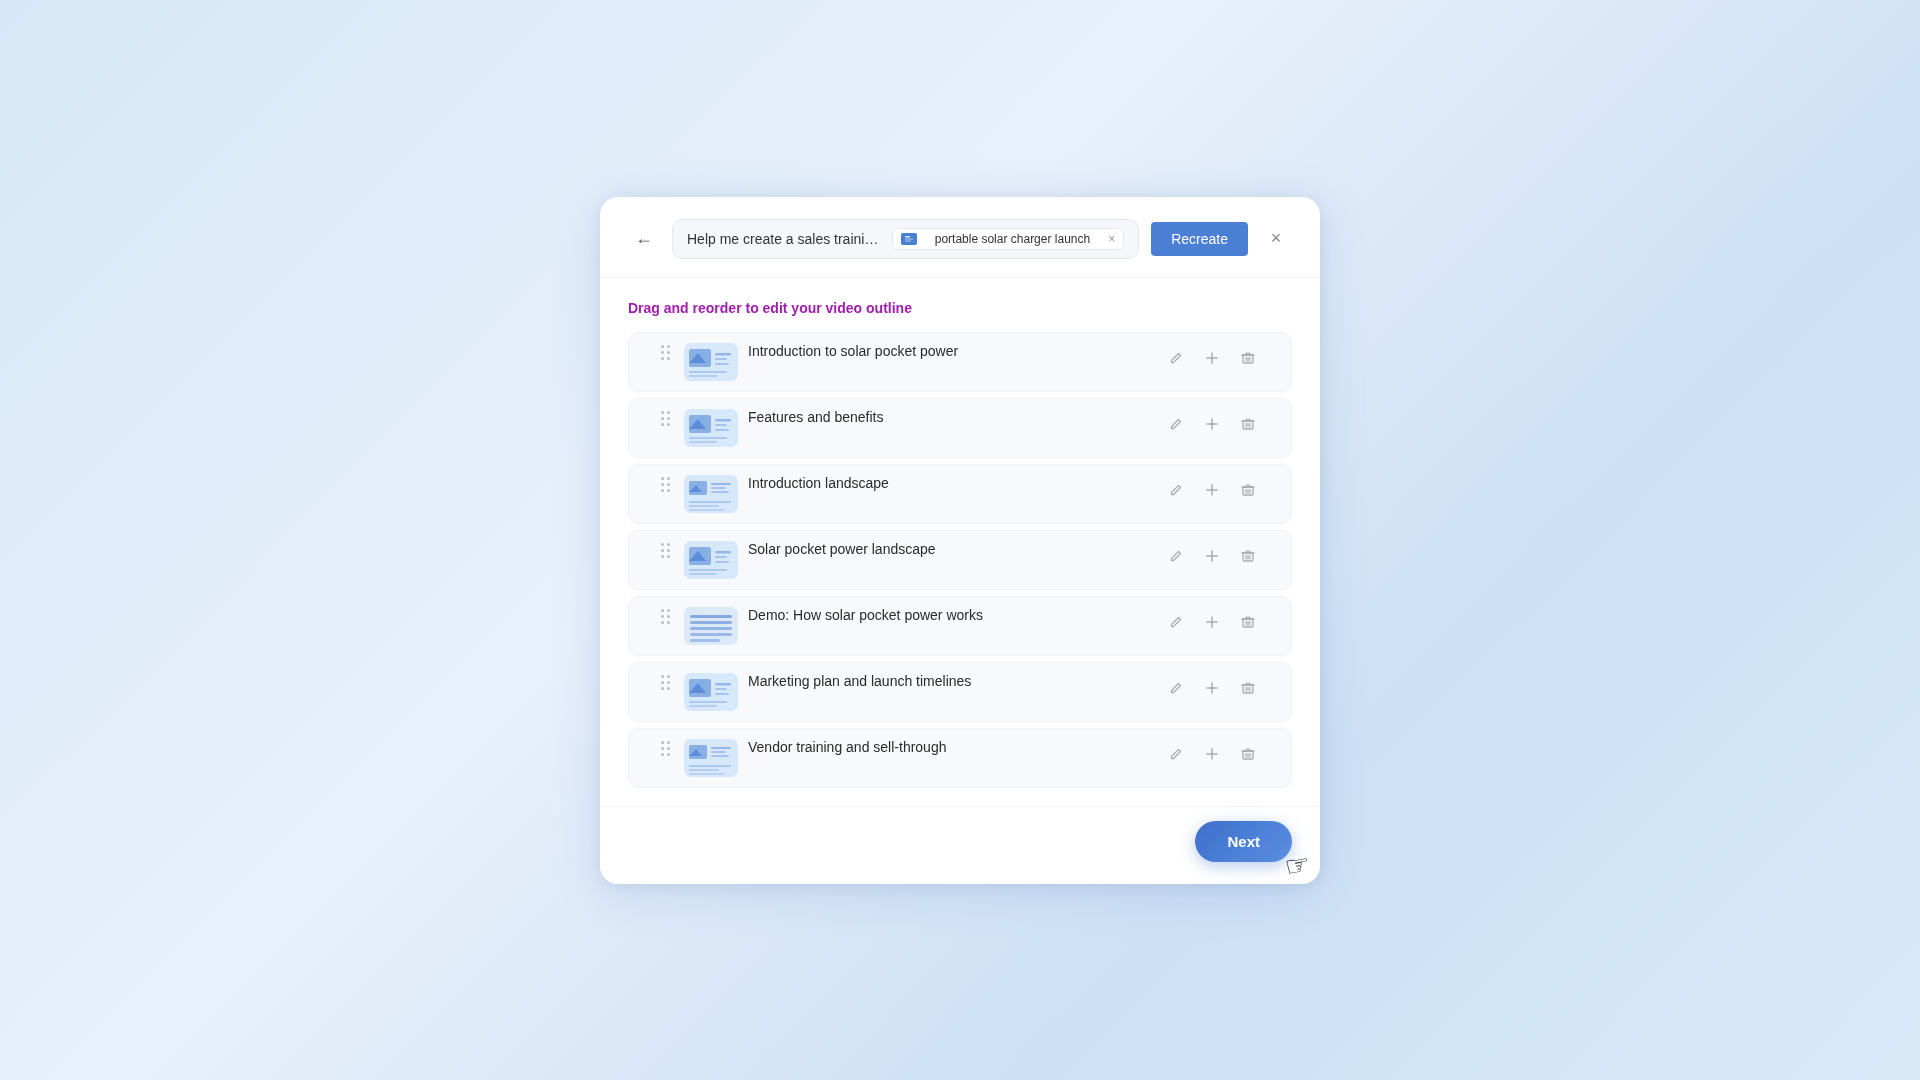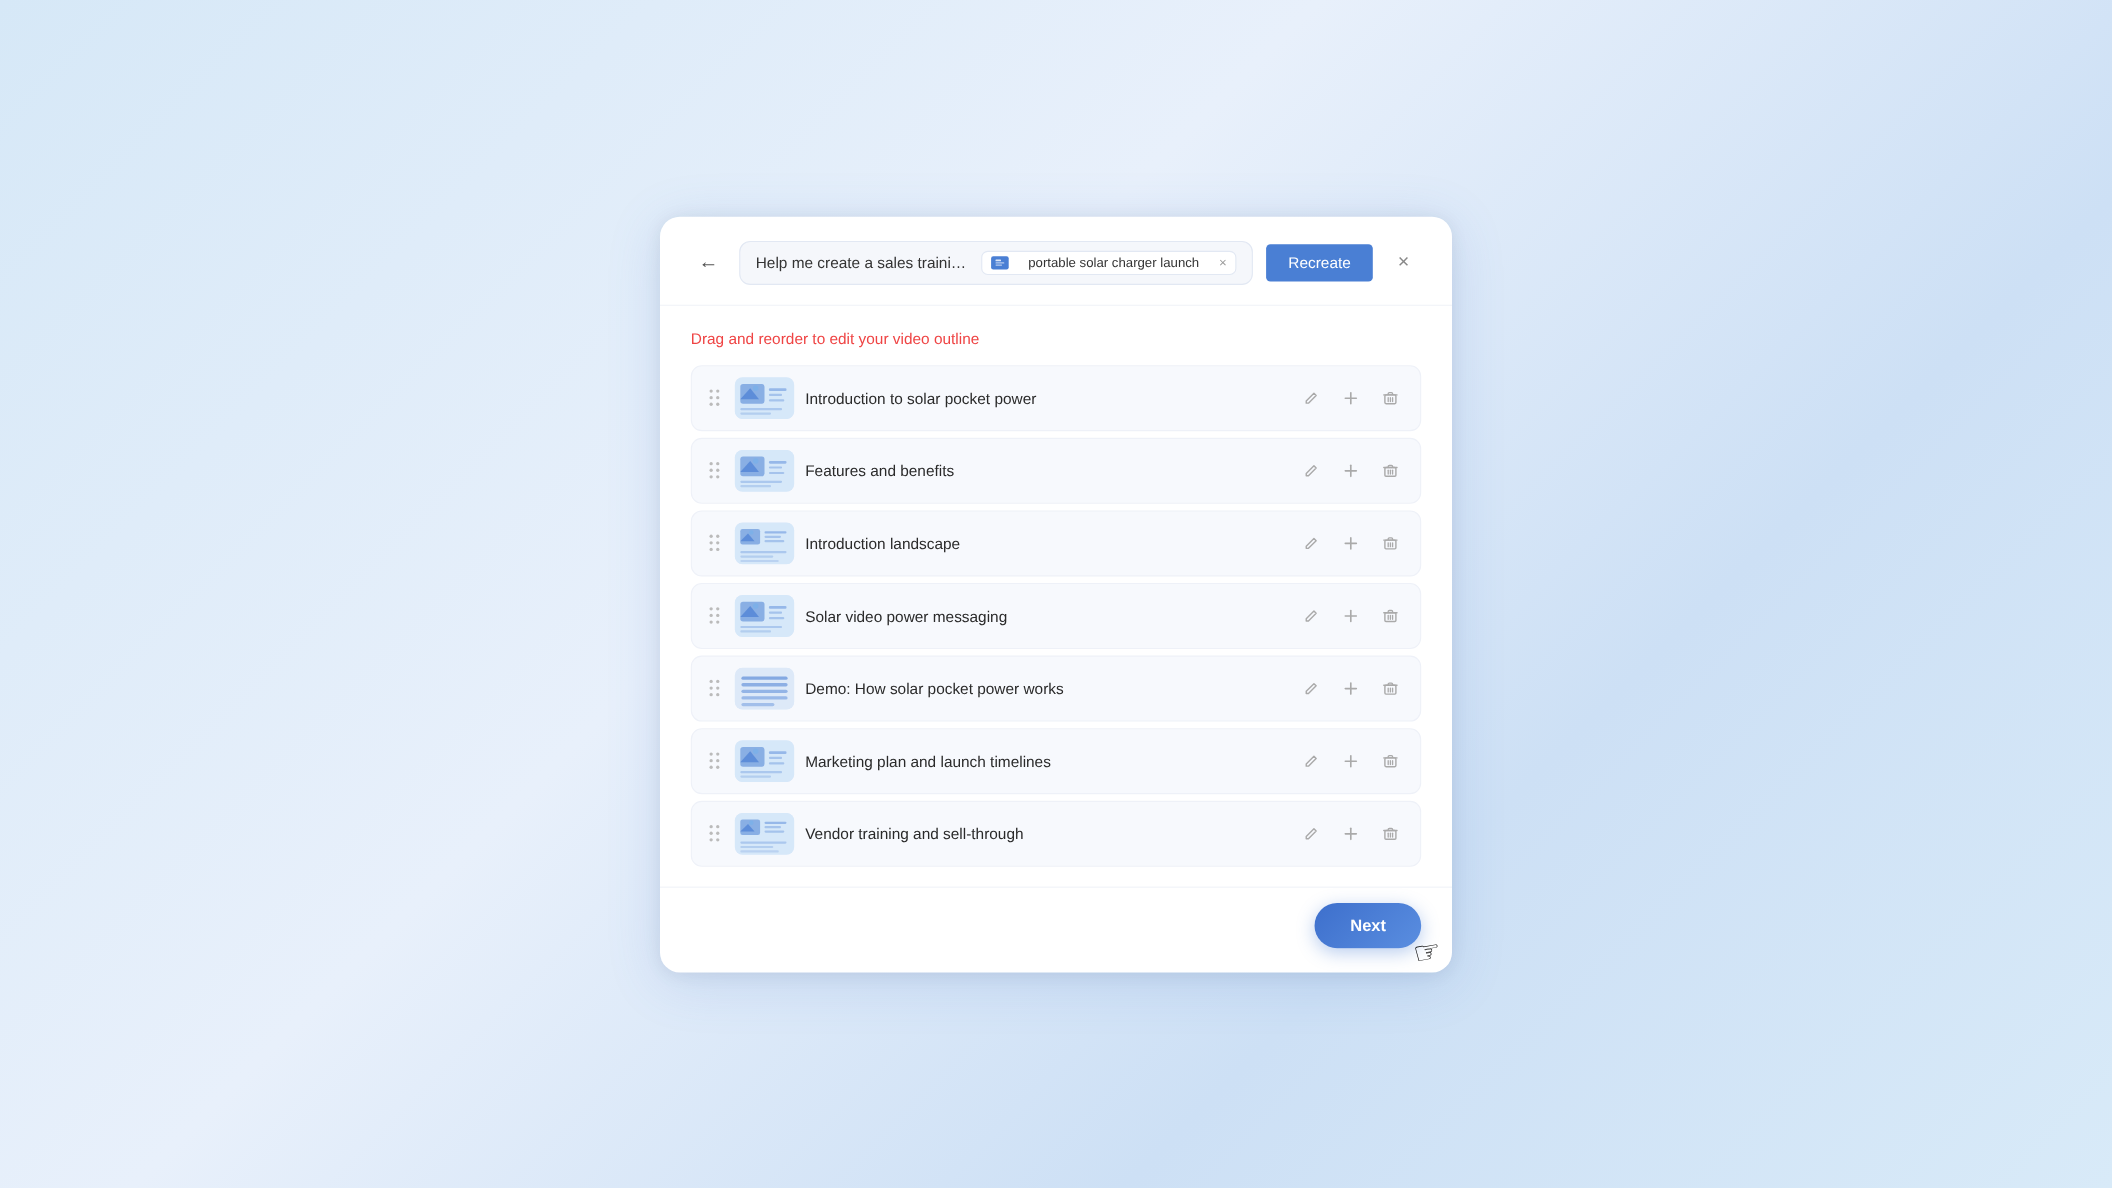--- a/index.html
+++ b/index.html
@@ -135,9 +135,9 @@
 
     .section-title {
       font-size: 14px;
-      color: #ef4444;
+      color: #a21caf;
       margin-bottom: 16px;
-      font-weight: 400;
+      font-weight: 700;
     }
 
     .outline-list {

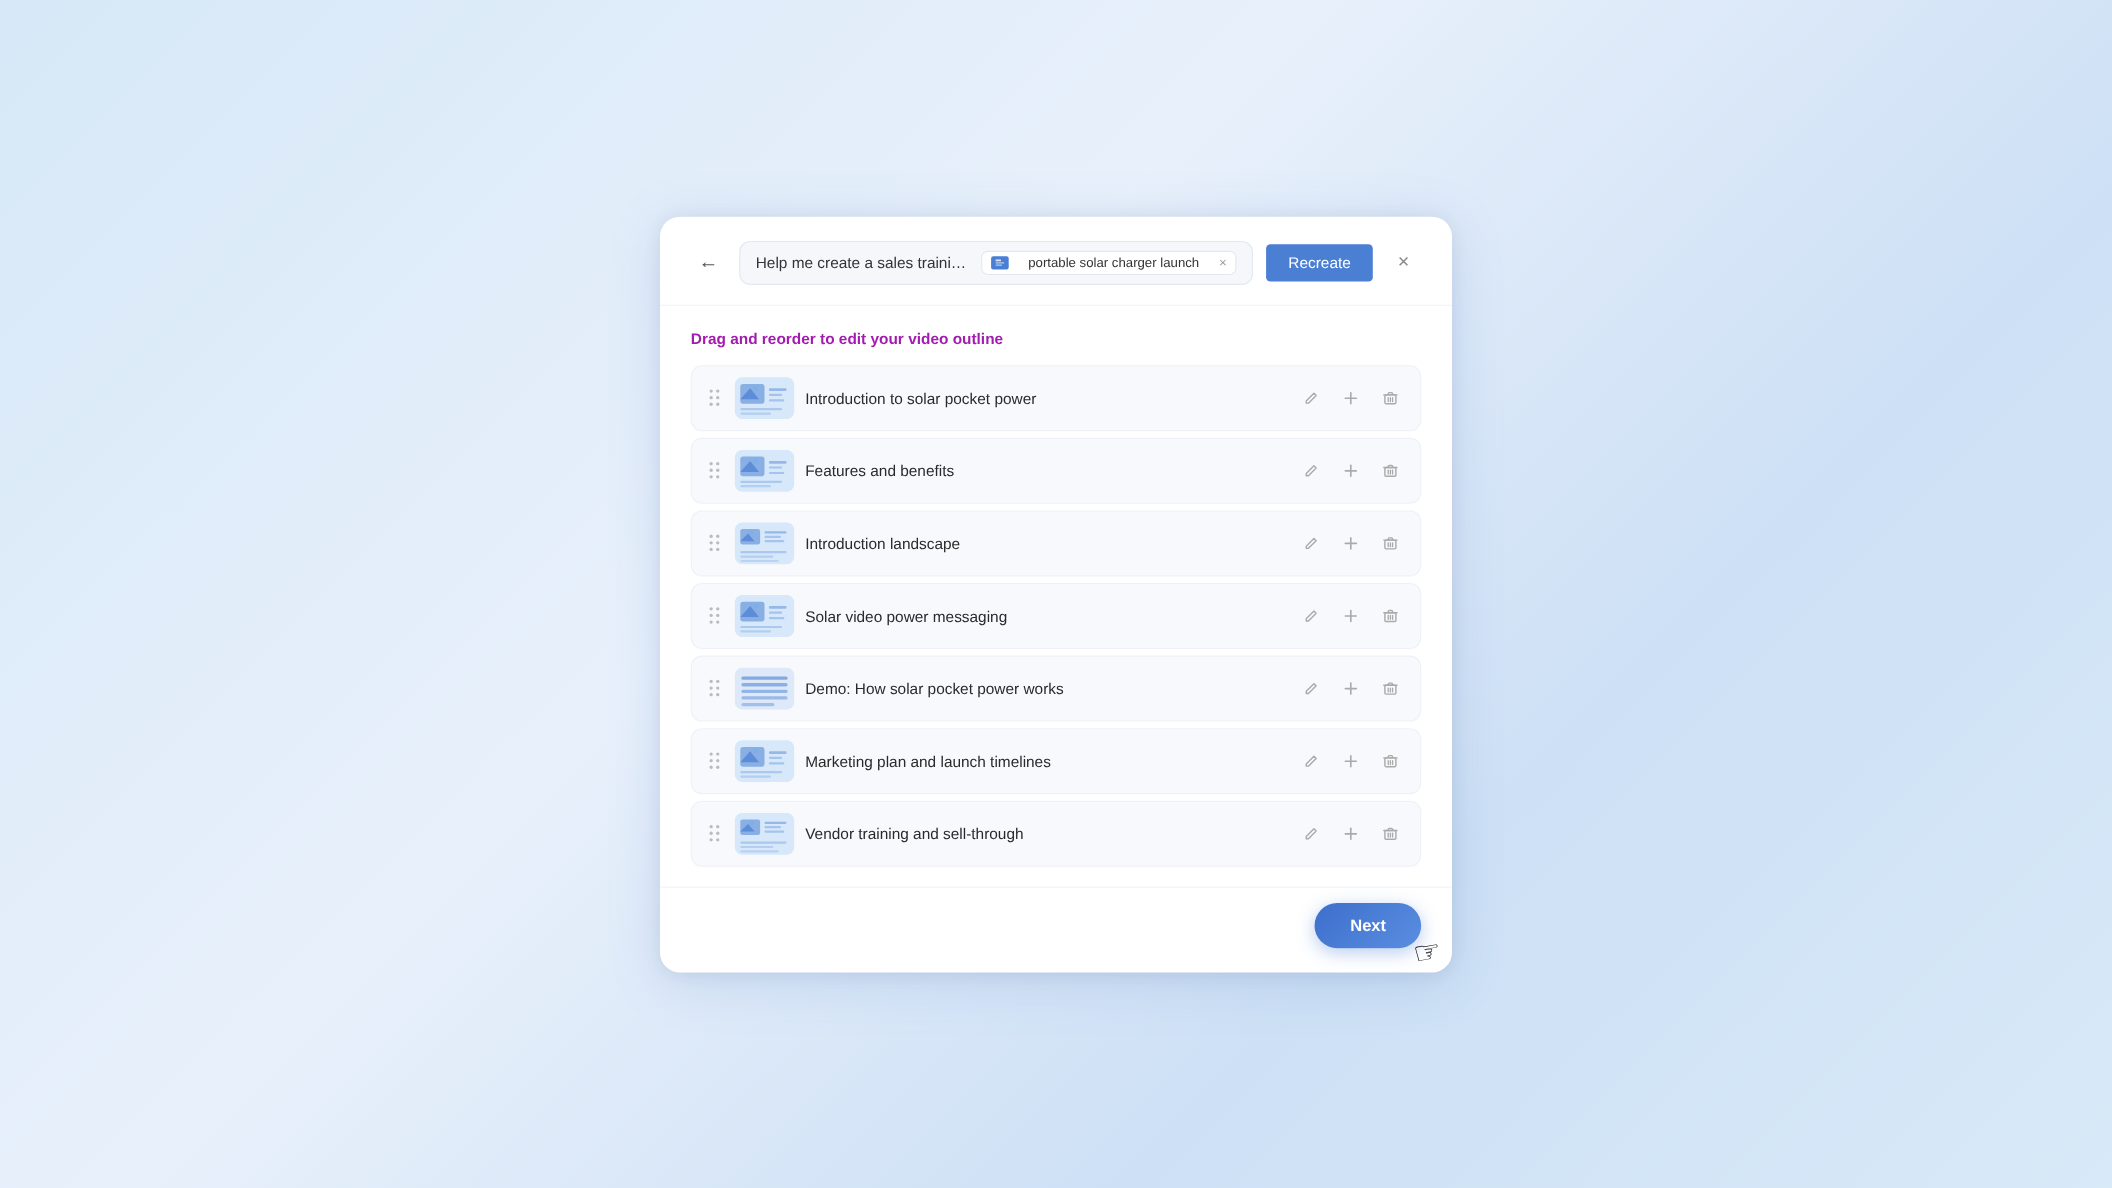--- a/index.html
+++ b/index.html
@@ -148,10 +148,10 @@
 
     .outline-item {
       display: flex;
-      align-items: center;
+      align-items: flex-start;
       background: #f7f9fd;
       border-radius: 10px;
-      padding: 10px 12px;
+      padding: 10px 28px;
       gap: 10px;
       border: 1px solid #eef1f8;
     }

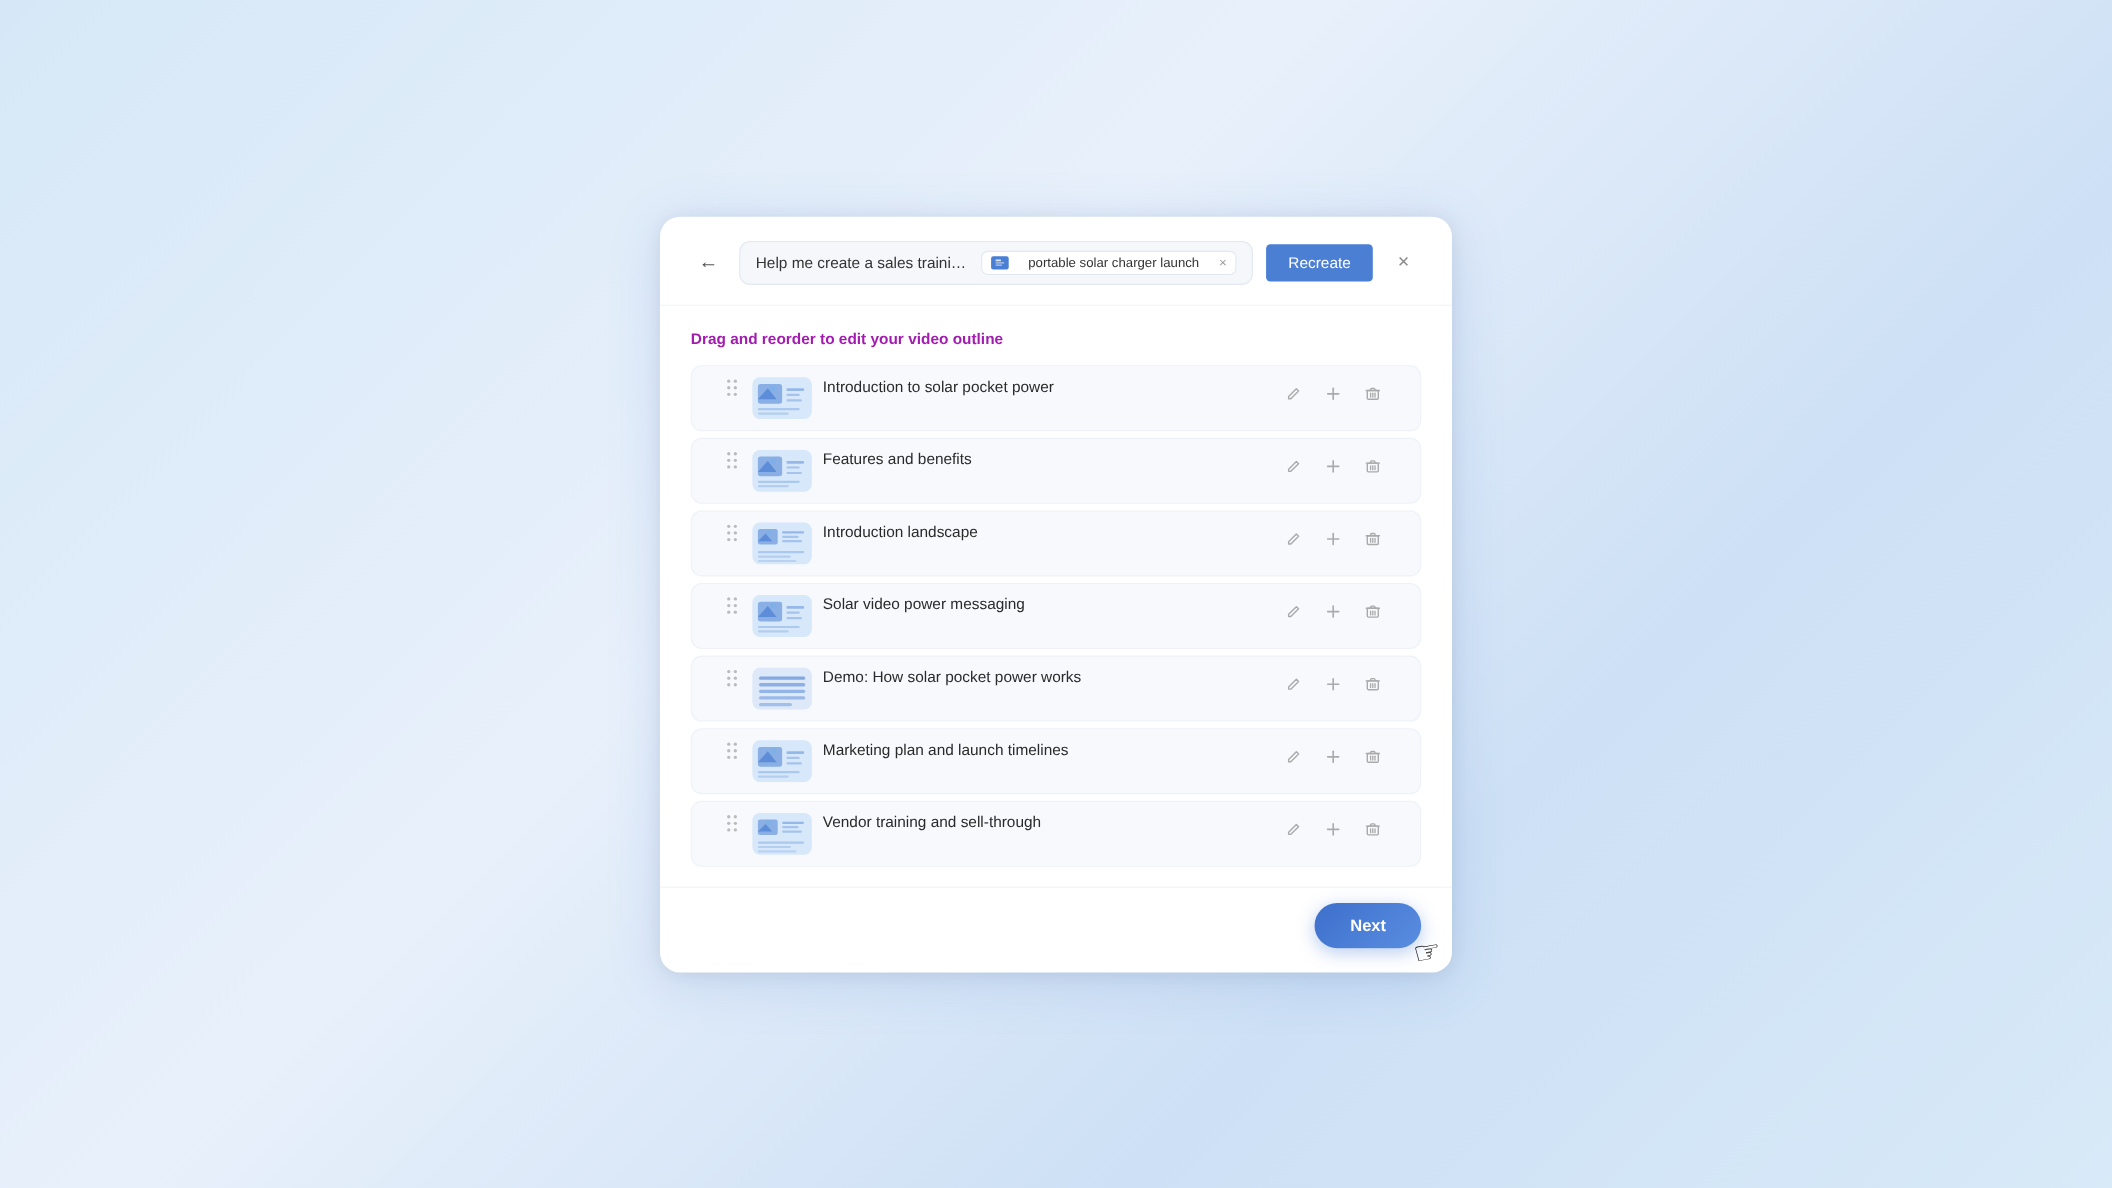--- a/index.html
+++ b/index.html
@@ -484,7 +484,7 @@
           <rect x="5" y="32" width="28" height="2" rx="1" fill="#4a7fd4" opacity="0.25"></rect>
         </svg>
       </div>
-          <span class="item-label">Solar video power messaging</span>
+          <span class="item-label">Solar pocket power landscape</span>
           <div class="item-actions">
             <button class="action-btn">
               <svg width="14" height="14" viewBox="0 0 14 14" fill="none">

